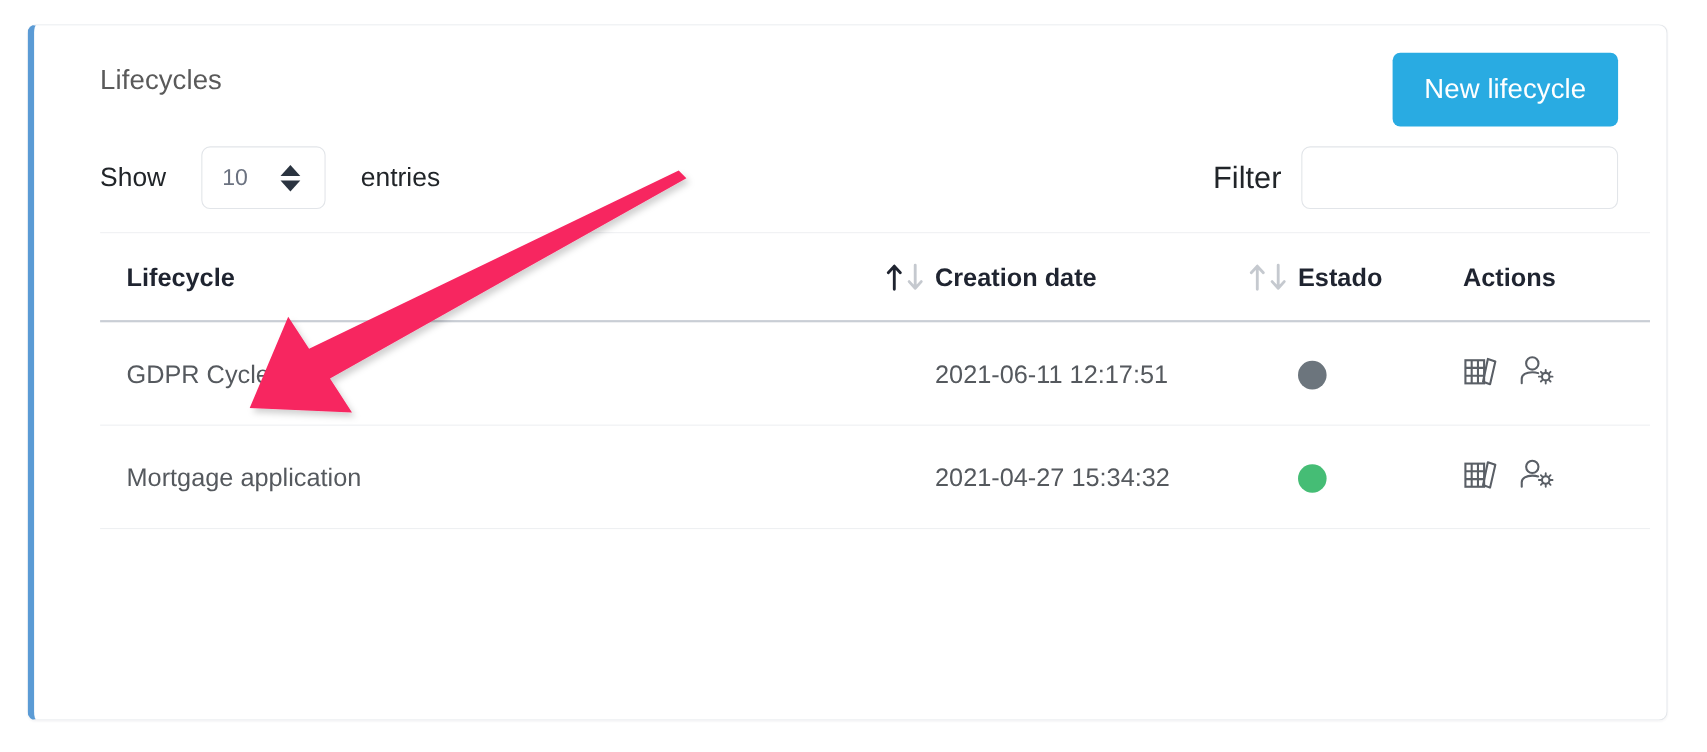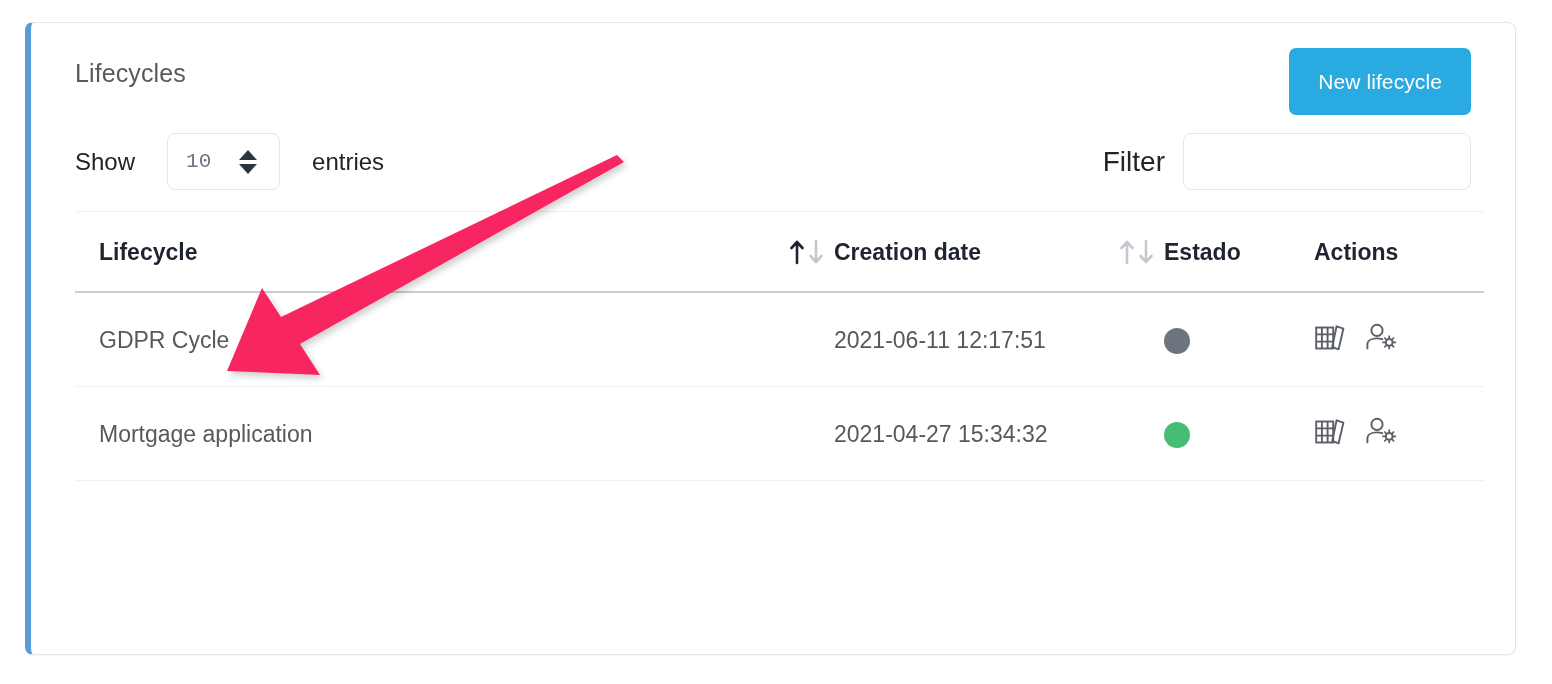--- a/index.html
+++ b/index.html
@@ -41,7 +41,7 @@
   .card-body {
     position: relative;
     height: 100%;
-    padding: 0 44px 0 44px;
+    padding: 0 44px 0 60px;
     box-sizing: border-box;
   }
 

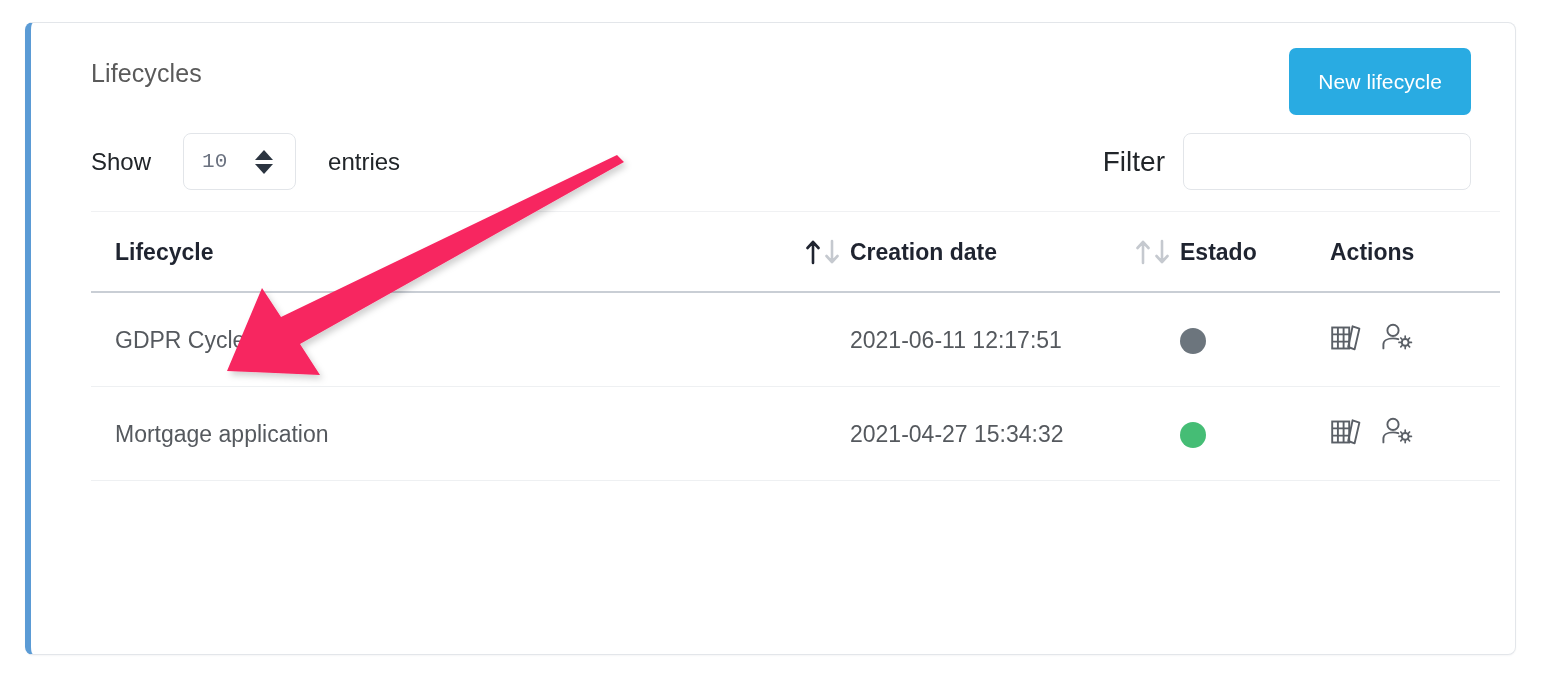--- a/index.html
+++ b/index.html
@@ -74,7 +74,7 @@
     border: none;
     border-radius: 7px;
     font-family: "Liberation Sans", sans-serif;
-    font-size: 21px;
+    font-size: 25px;
     font-weight: 400;
     letter-spacing: .1px;
     cursor: pointer;

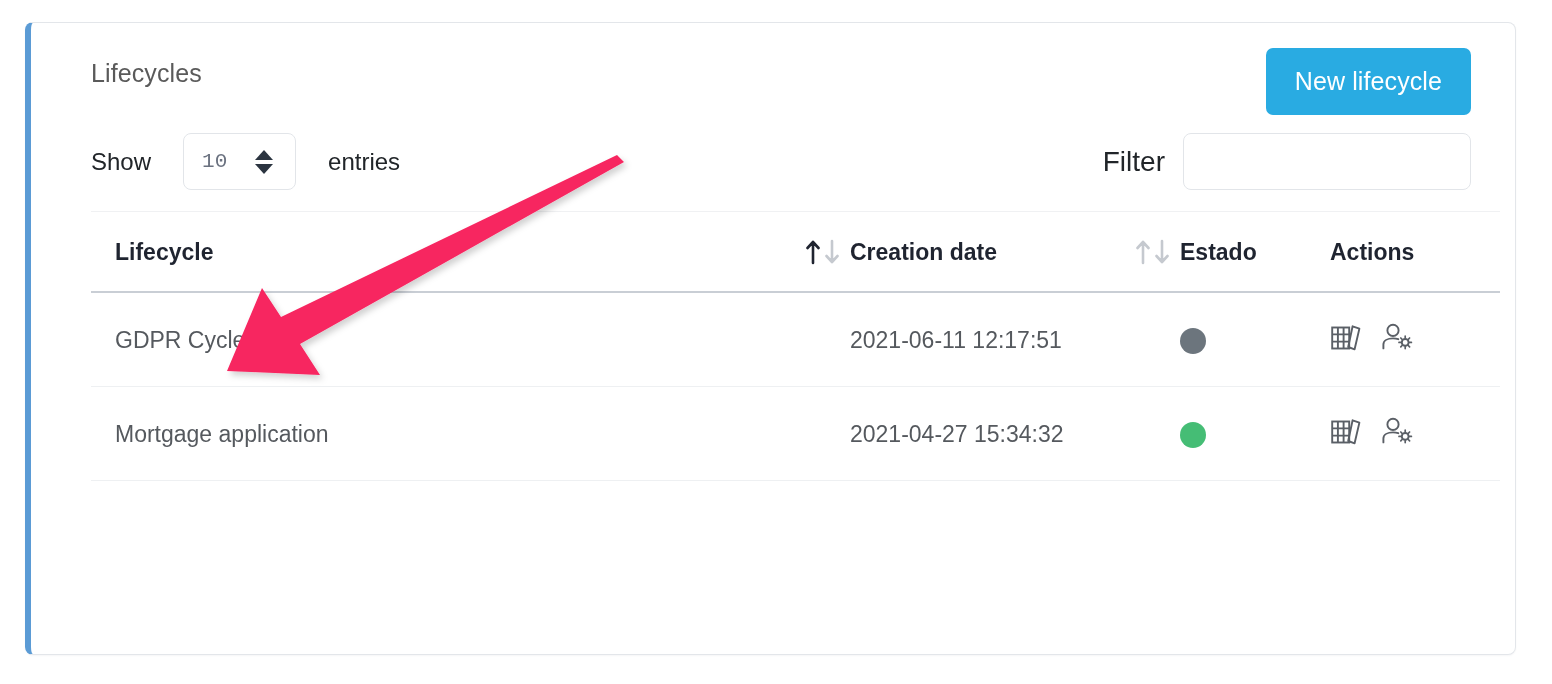--- a/index.html
+++ b/index.html
@@ -113,7 +113,6 @@
     left: 18px;
     font-size: 21px;
     color: #6b7280;
-    font-family: Liberation Mono, monospace;
   }
   .stepper {
     position: absolute;

